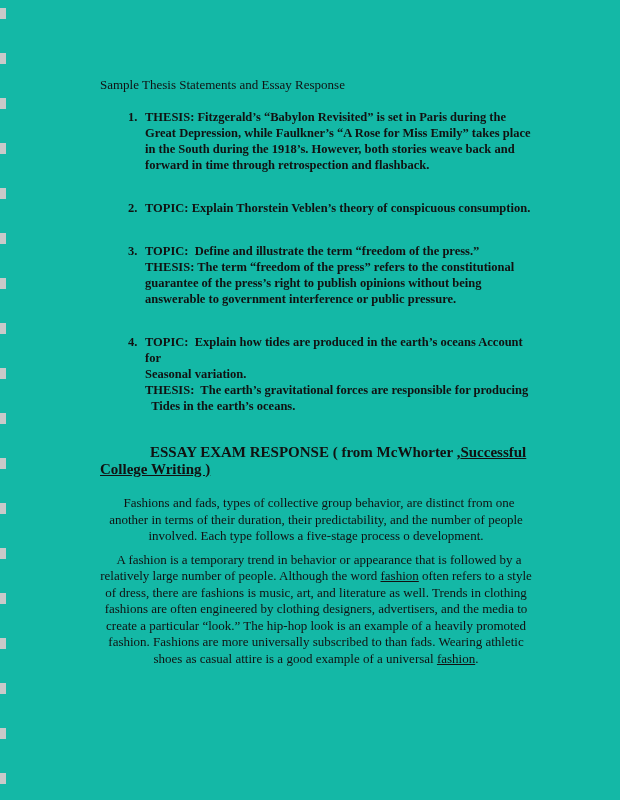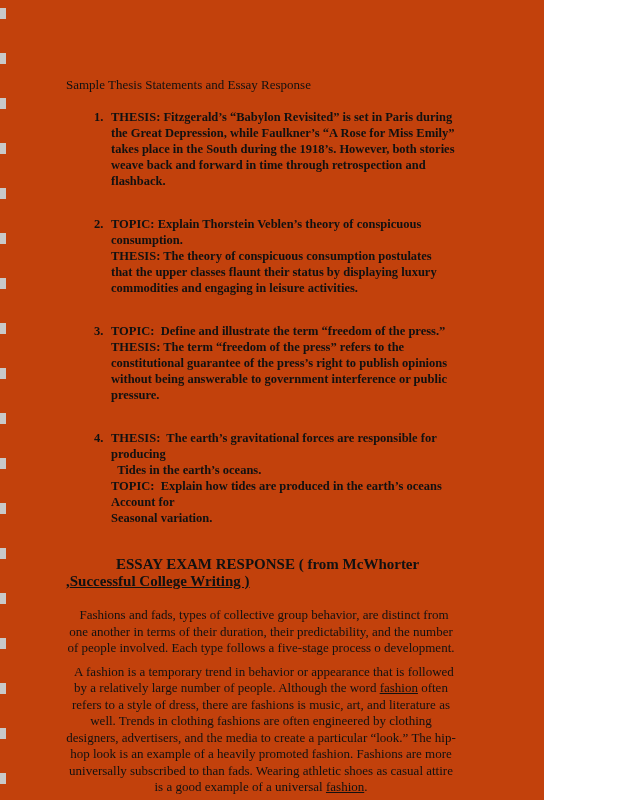--- a/index.html
+++ b/index.html
@@ -10,10 +10,10 @@
   }
   .page {
     position: relative;
-    width: 544px; height: 800px;
-    background: #c2410c;
+    width: 620px; height: 800px;
+    background: #14b8a6;
     box-sizing: border-box;
-    padding: 76px 88px 0 66px;
+    padding: 76px 88px 0 100px;
     overflow: hidden;
   }
   .edge-decoration {

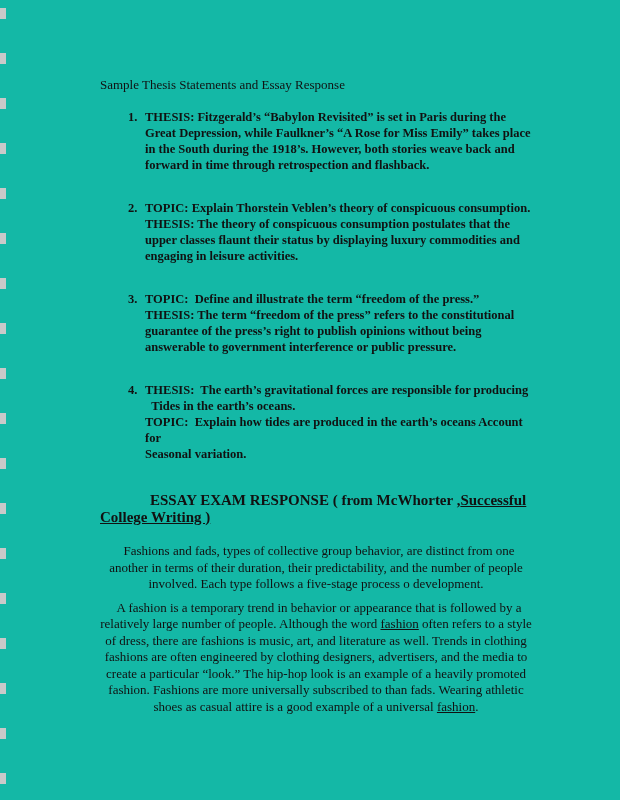--- a/index.html
+++ b/index.html
@@ -95,7 +95,6 @@
     <div class="item-num">2.</div>
     <div class="item-body">
       <p class="iline"><span class="lbl">TOPIC:</span><span> Explain Thorstein Veblen’s theory of conspicuous consumption.</span></p>
-      <p class="iline"><span class="lbl">THESIS:</span><span> The theory of conspicuous consumption postulates that the upper classes flaunt their status by displaying luxury commodities and engaging in leisure activities.</span></p>
     </div>
   </div>
 

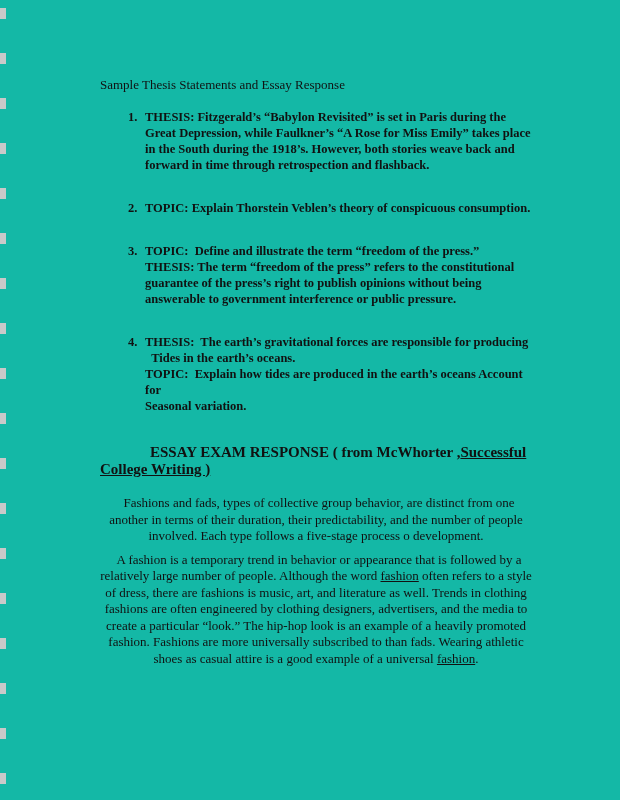--- a/index.html
+++ b/index.html
@@ -109,10 +109,10 @@
   <div class="item">
     <div class="item-num">4.</div>
     <div class="item-body">
+      <p class="iline"><span class="lbl">TOPIC:</span><span>  Explain how tides are produced in the earth’s oceans Account for
+Seasonal variation.</span></p>
       <p class="iline"><span class="lbl">THESIS:</span><span>  The earth’s gravitational forces are responsible for producing
   Tides in the earth’s oceans.</span></p>
-      <p class="iline"><span class="lbl">TOPIC:</span><span>  Explain how tides are produced in the earth’s oceans Account for
-Seasonal variation.</span></p>
     </div>
   </div>
 

